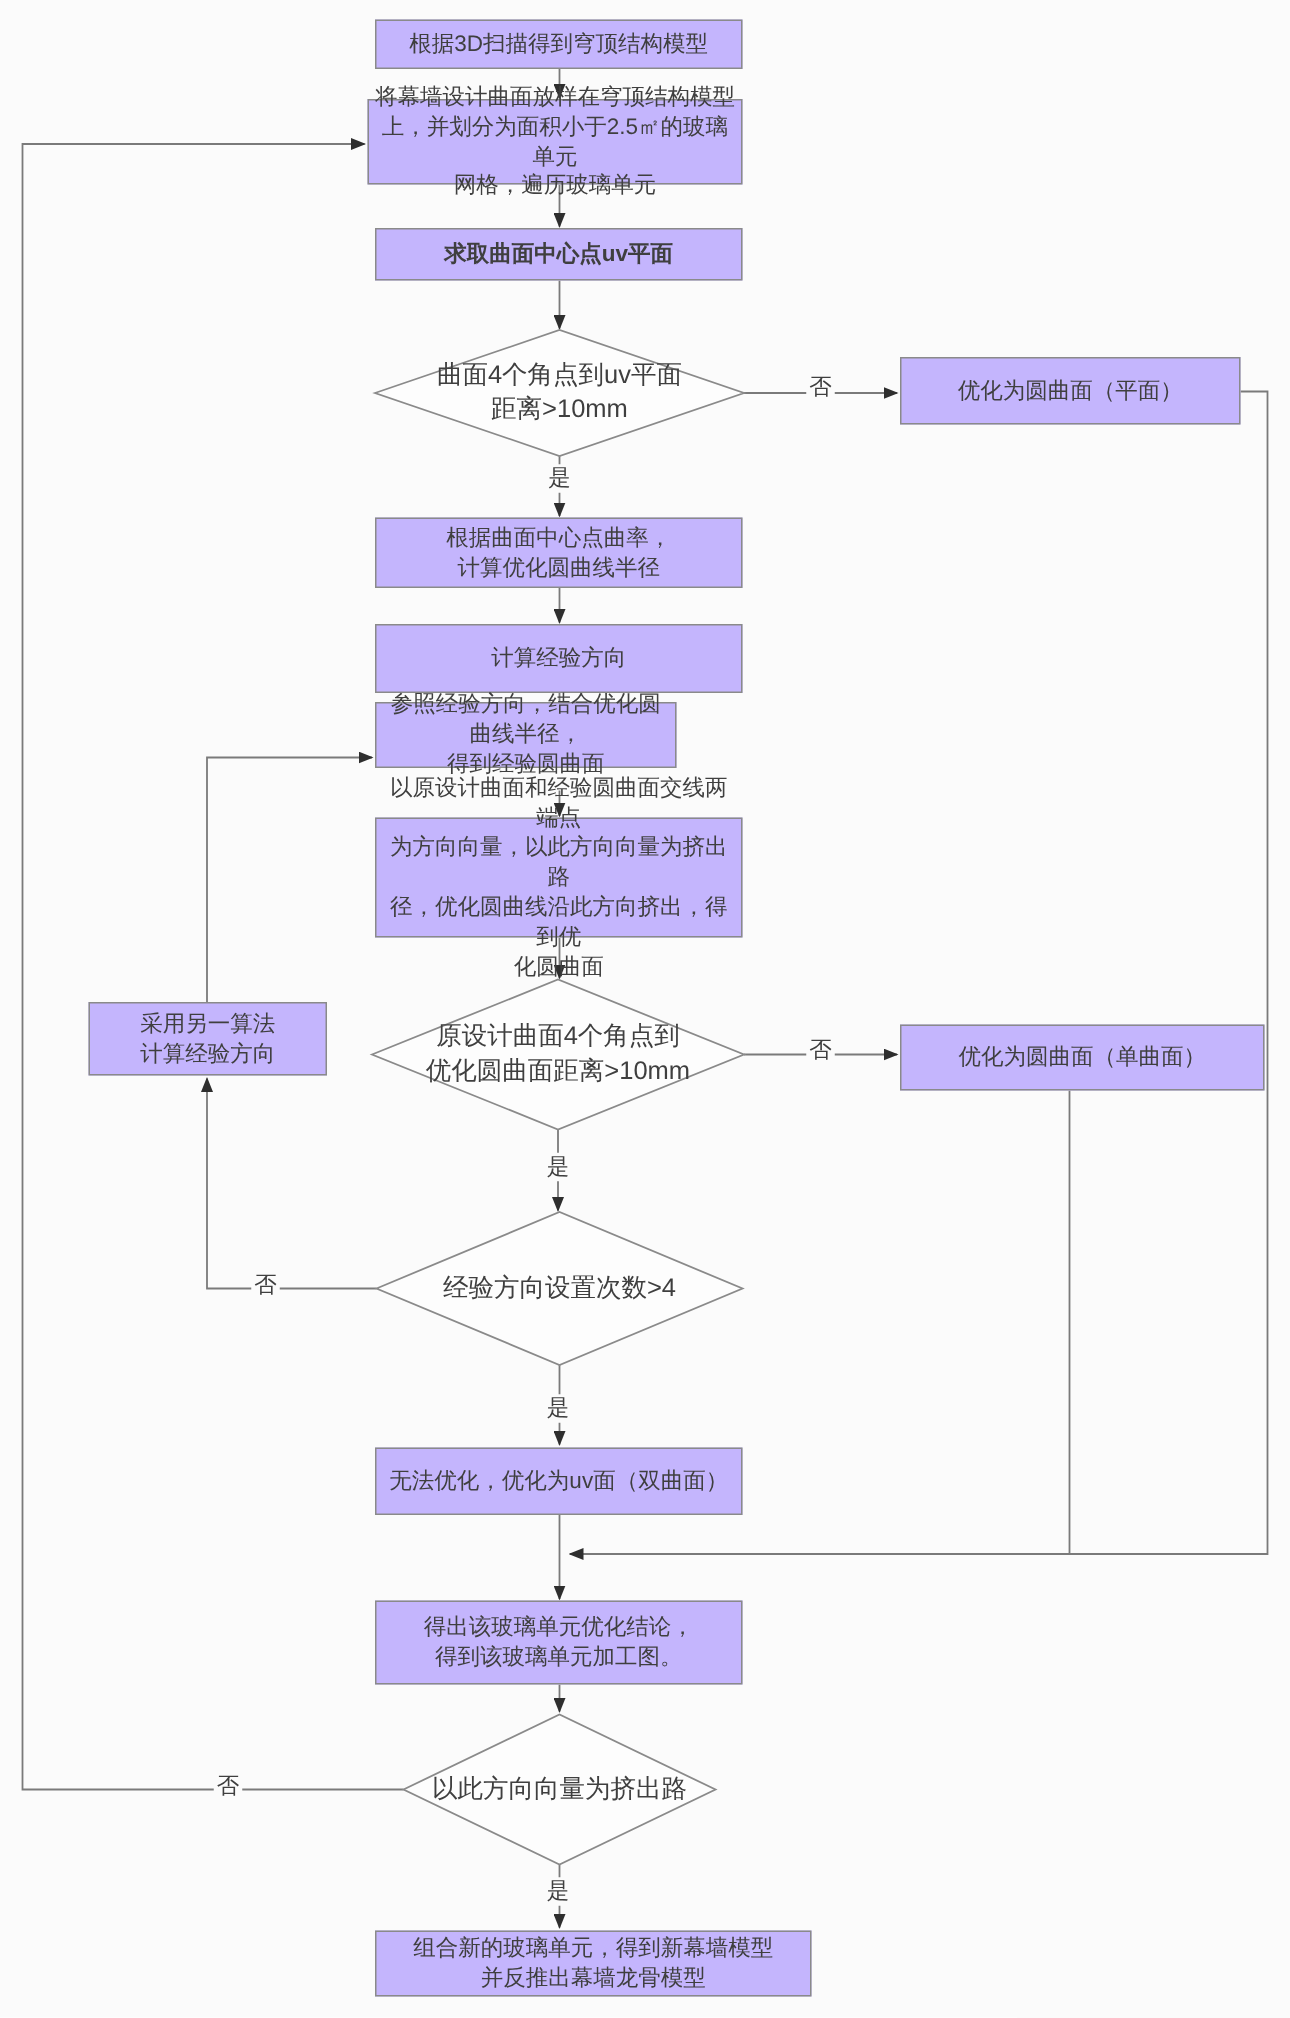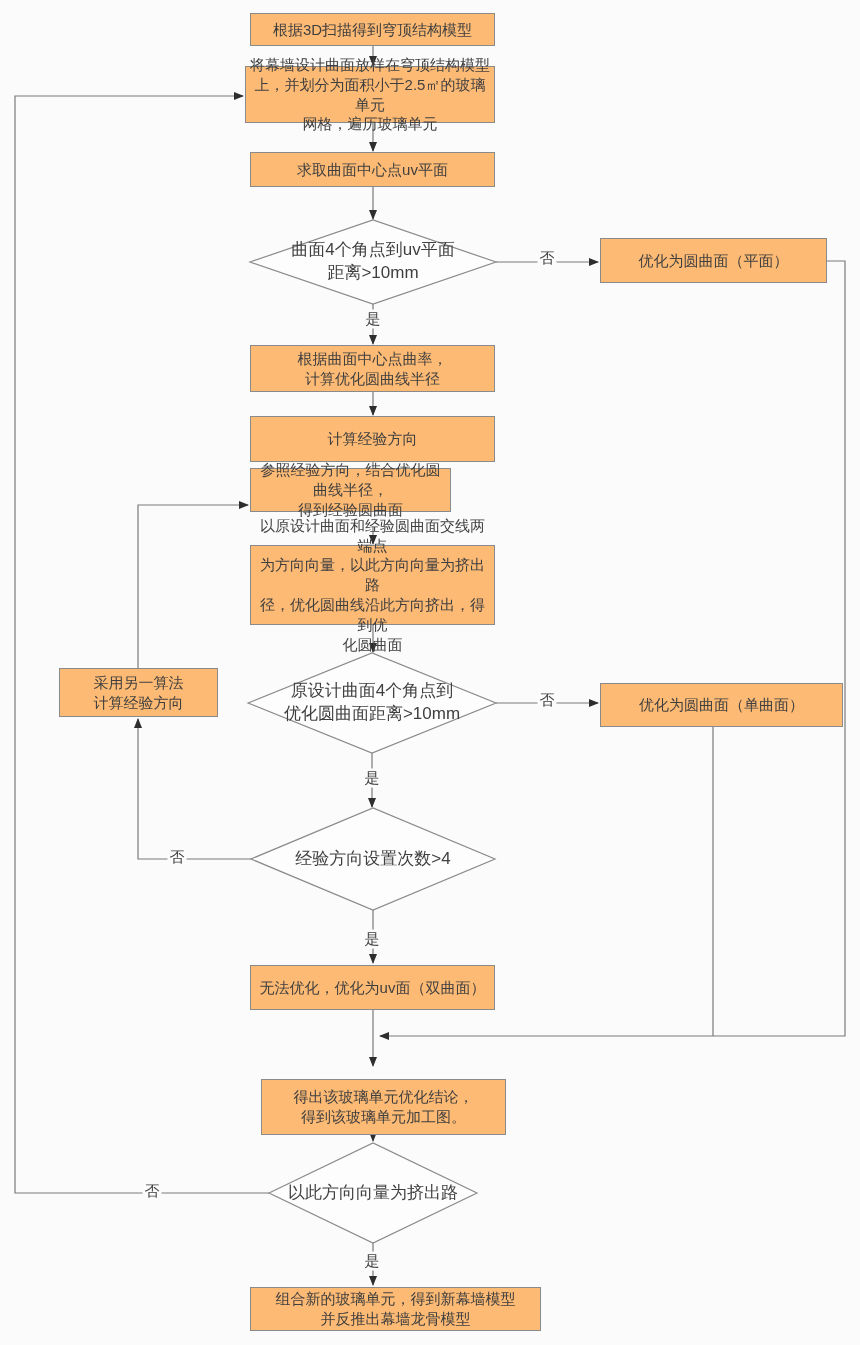--- a/index.html
+++ b/index.html
@@ -15,7 +15,7 @@
     position:absolute;
     box-sizing:border-box;
     border:1px solid #8a8a8a;
-    background:#fdba74;
+    background:#c4b5fd;
     color:#3f3f3f;
     font-size:15px;
     line-height:1.32;

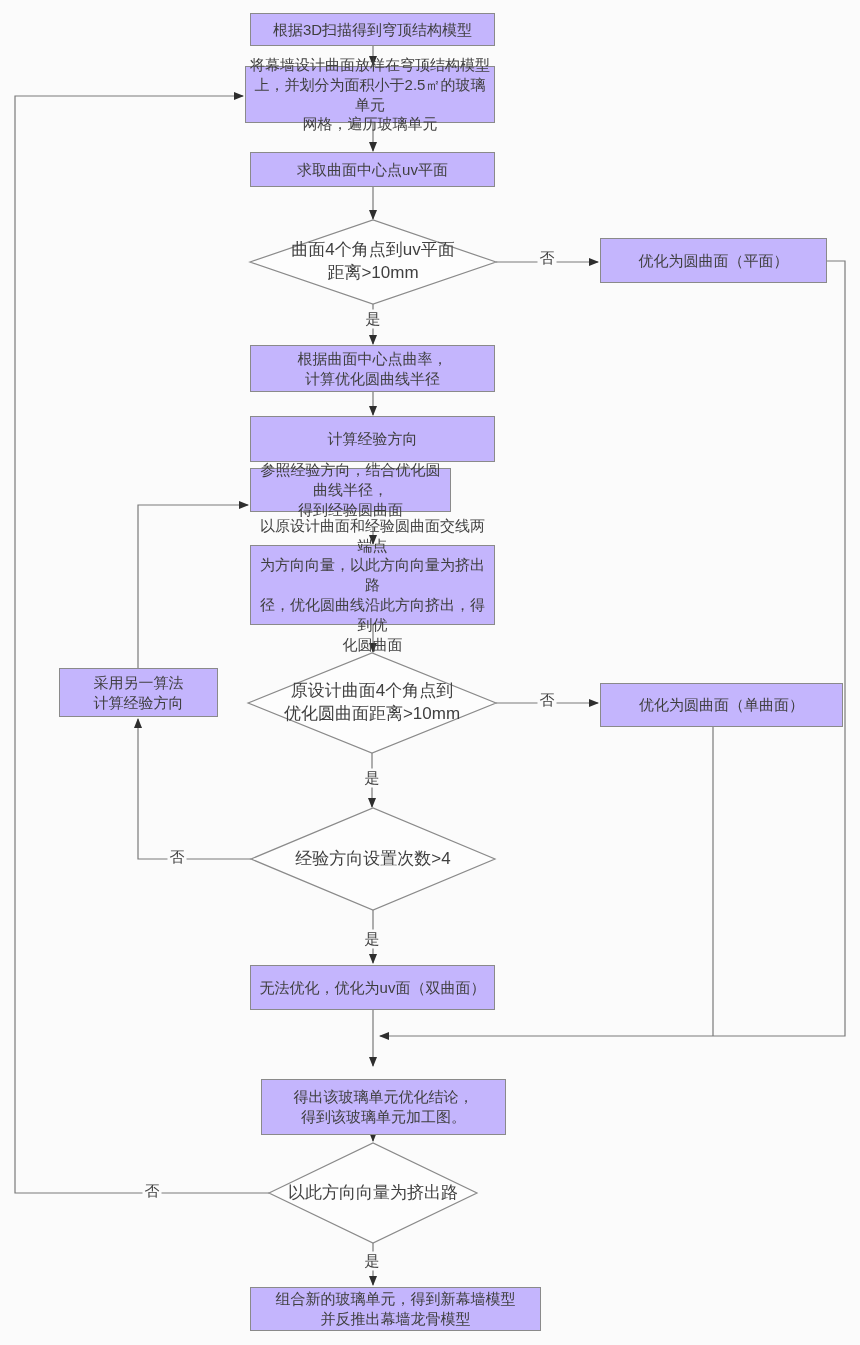--- a/index.html
+++ b/index.html
@@ -93,7 +93,7 @@
 上，并划分为面积小于2.5㎡的玻璃单元
 网格，遍历玻璃单元</div>
 
-  <div class="node" style="left:250px;top:152px;width:245px;height:35px;">求取曲面中心点uv平面</div>
+  <div class="node" style="left:250px;top:152px;width:245px;height:35px;font-weight:bold;">求取曲面中心点uv平面</div>
 
   <div class="node" style="left:600px;top:238px;width:227px;height:45px;">优化为圆曲面（平面）</div>
 

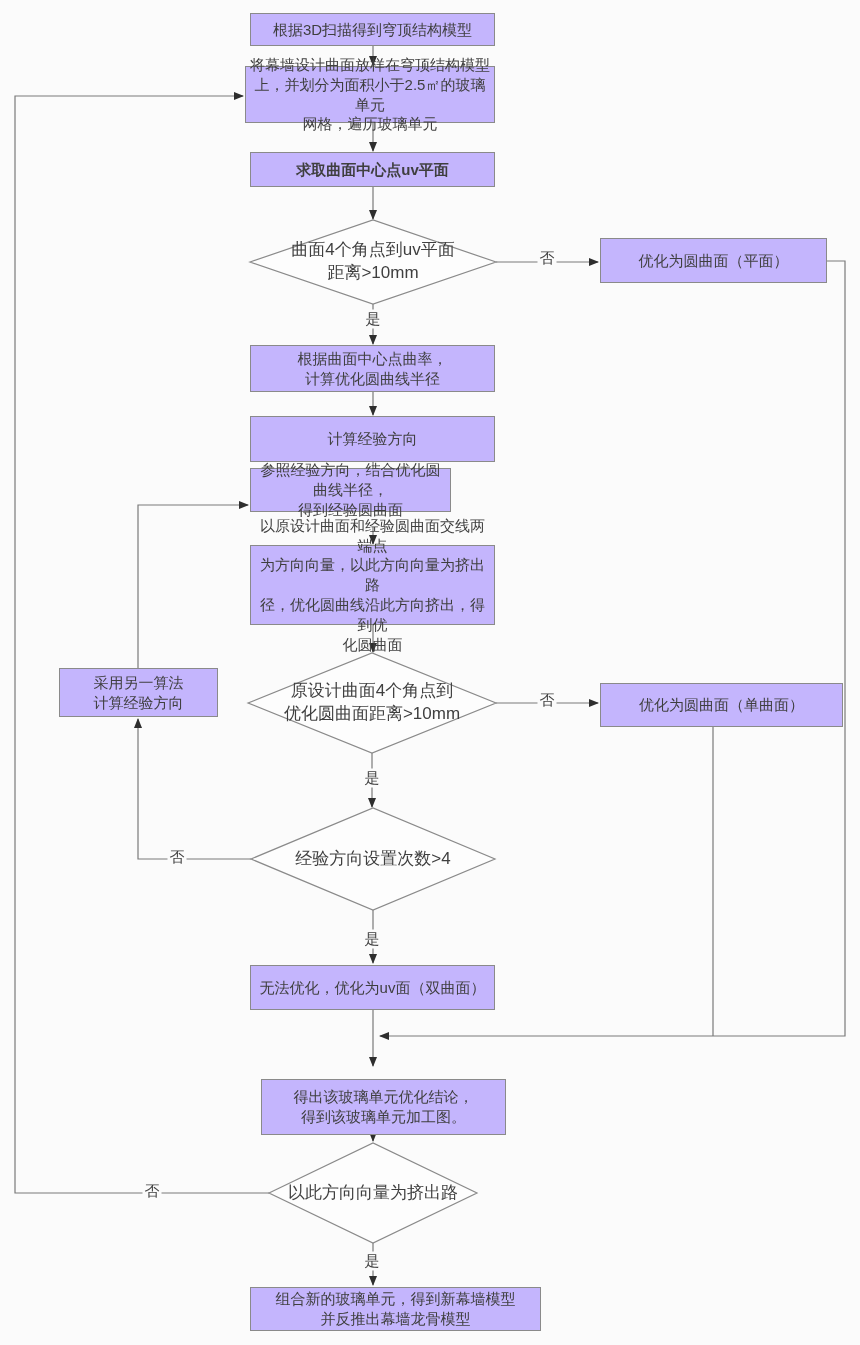--- a/index.html
+++ b/index.html
@@ -117,7 +117,7 @@
 
   <div class="node" style="left:250px;top:965px;width:245px;height:45px;">无法优化，优化为uv面（双曲面）</div>
 
-  <div class="node" style="left:261px;top:1067px;width:245px;height:56px;margin-top:12px;">得出该玻璃单元优化结论，
+  <div class="node" style="left:250px;top:1067px;width:245px;height:56px;">得出该玻璃单元优化结论，
 得到该玻璃单元加工图。</div>
 
   <div class="node" style="left:250px;top:1287px;width:291px;height:44px;">组合新的玻璃单元，得到新幕墙模型

